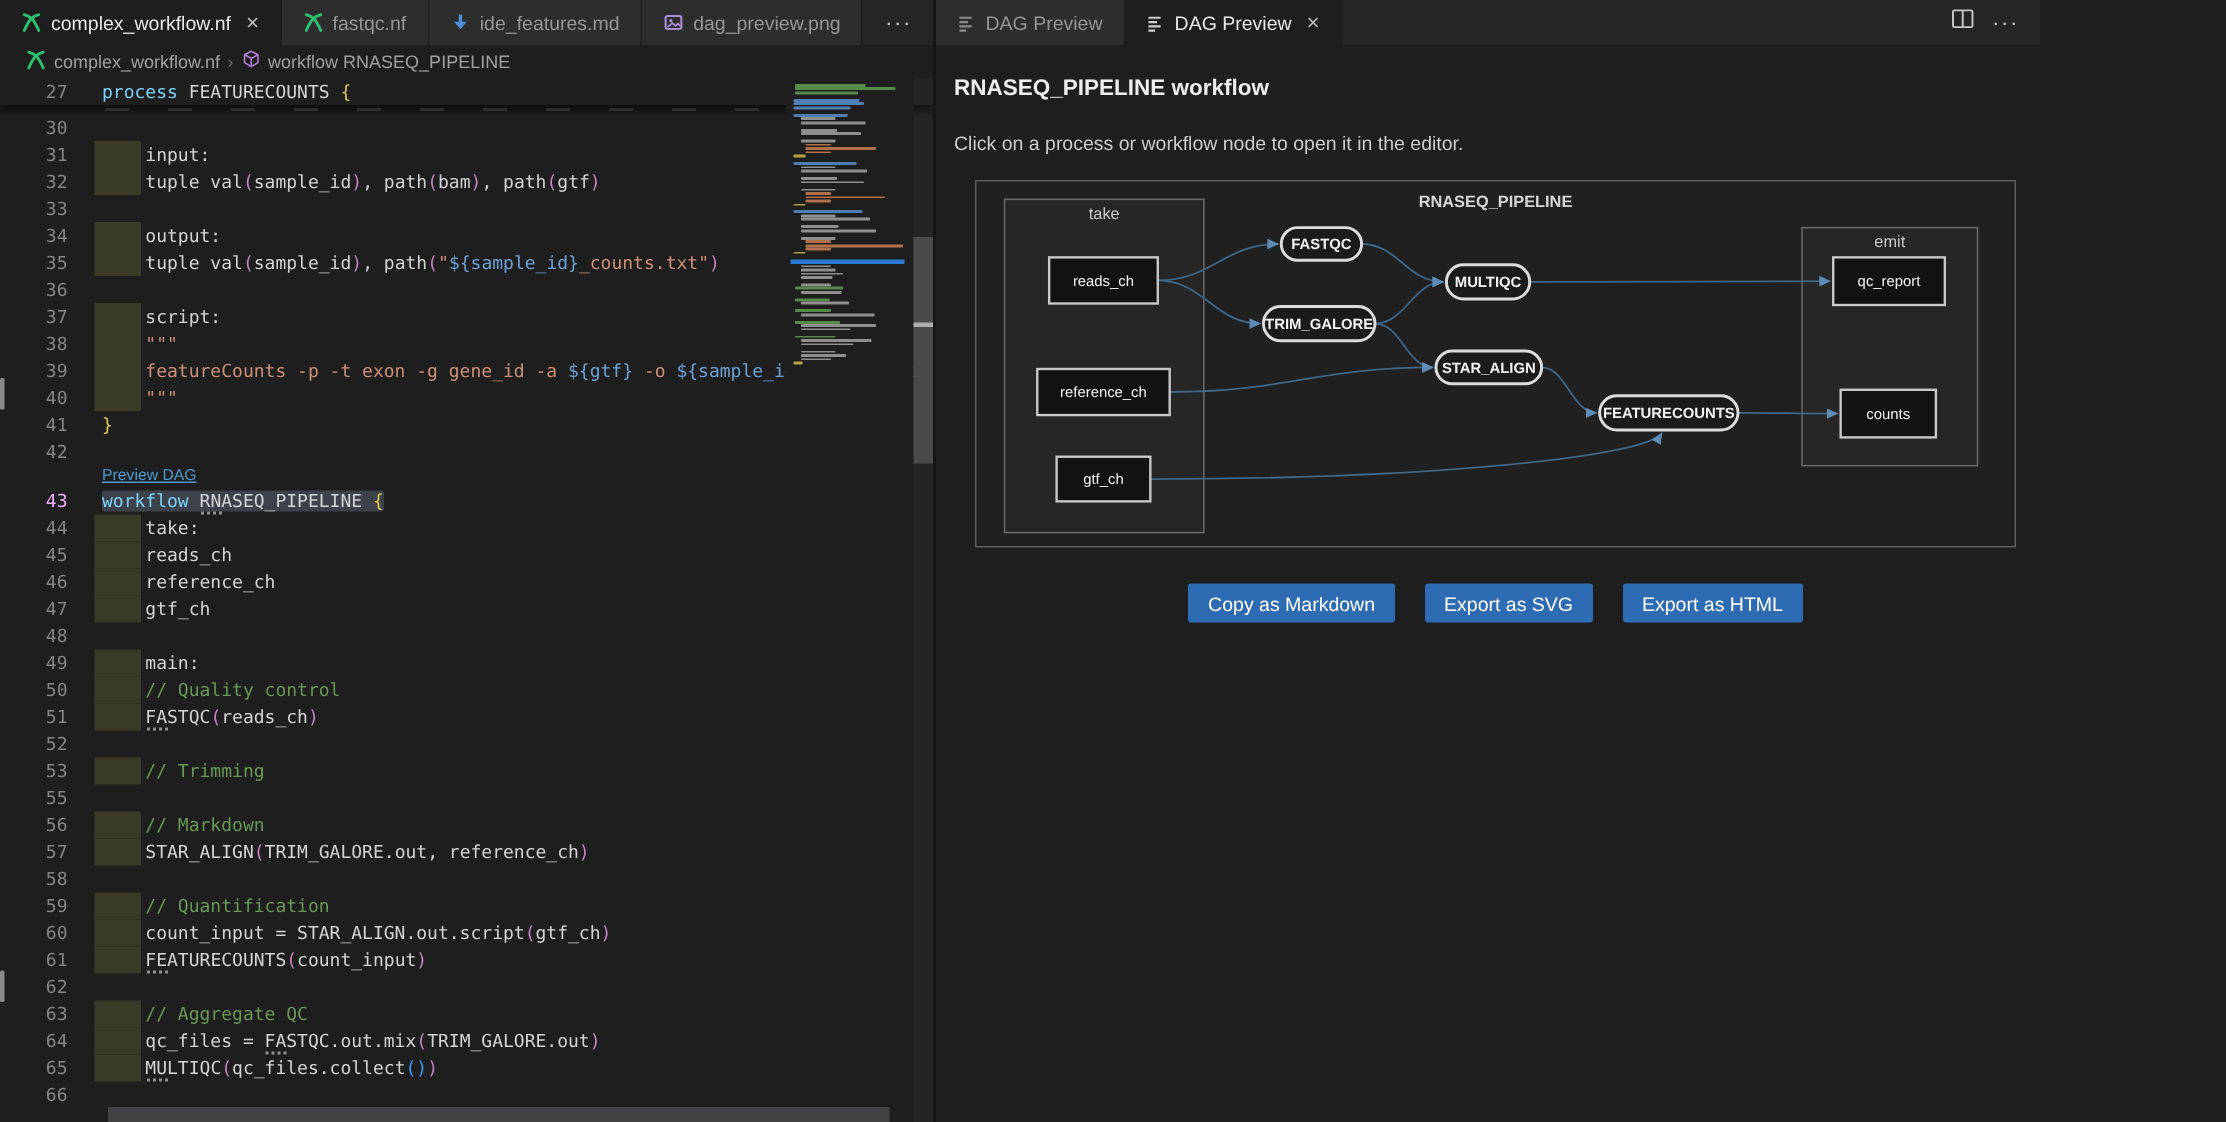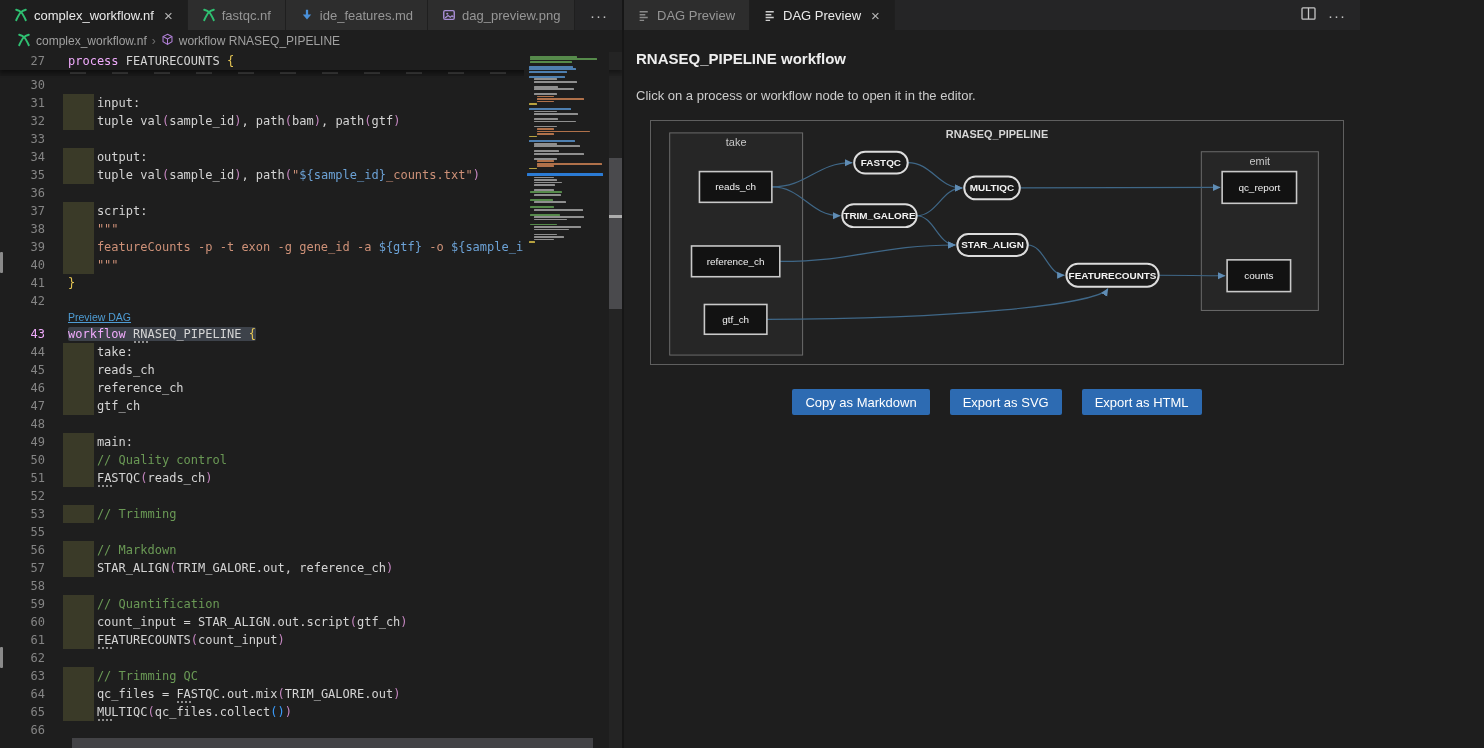--- a/index.html
+++ b/index.html
@@ -41,7 +41,7 @@
   .lensrow{height:15px;line-height:15px;}
   .lens{position:absolute;left:68px;font-family:"Liberation Sans",sans-serif;
     font-size:10.5px;color:#4e9cd4;cursor:pointer;text-decoration:underline;}
-  .tk-k{color:#f0abfc;} .tk-t{color:#d4d4d4;} .tk-c{color:#6a9955;}
+  .tk-k{color:#7dd3fc;} .tk-t{color:#d4d4d4;} .tk-c{color:#6a9955;}
   .tk-s{color:#ce9178;} .tk-i{color:#6ca2d6;} .tk-p{color:#c586c0;}
   .tk-b{color:#3b9eff;} .tk-y{color:#e8c855;}
   .u{position:relative;display:inline-block;}

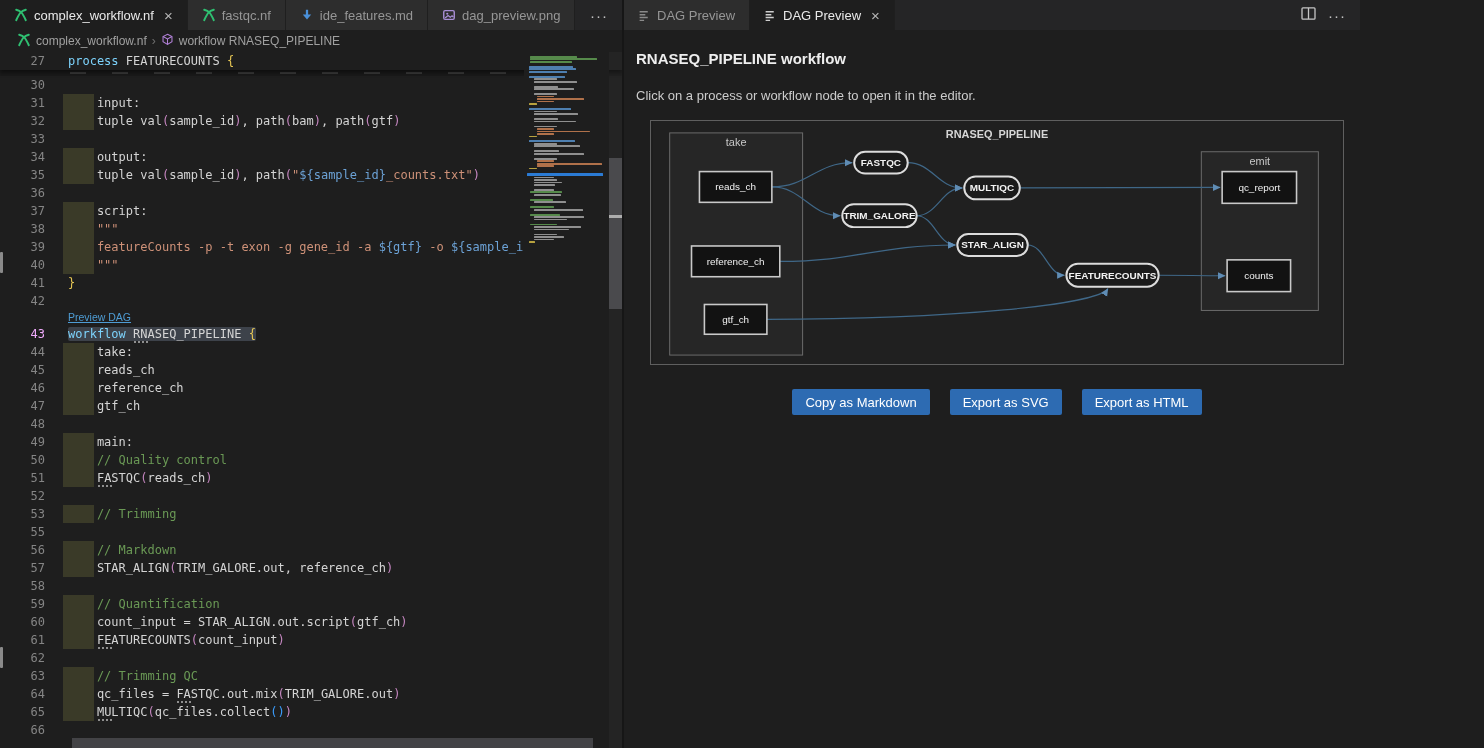--- a/index.html
+++ b/index.html
@@ -171,7 +171,7 @@
           <div class="row"><span class="ln">60</span><span class="band"></span><span class="txt"><span class="tk-t">    count_input = STAR_ALIGN.out.script</span><span class="tk-p">(</span><span class="tk-t">gtf_ch</span><span class="tk-p">)</span></span></div>
           <div class="row"><span class="ln">61</span><span class="band"></span><span class="txt"><span class="tk-t">    </span><span class="tk-t u">FEATURECOUNTS</span><span class="tk-p">(</span><span class="tk-t">count_input</span><span class="tk-p">)</span></span></div>
           <div class="row"><span class="ln">62</span><span class="txt"></span></div>
-          <div class="row"><span class="ln">63</span><span class="band"></span><span class="txt"><span class="tk-c">    // Trimming QC</span></span></div>
+          <div class="row"><span class="ln">63</span><span class="band"></span><span class="txt"><span class="tk-c">    // Aggregate QC</span></span></div>
           <div class="row"><span class="ln">64</span><span class="band"></span><span class="txt"><span class="tk-t">    qc_files = </span><span class="tk-t u">FASTQC</span><span class="tk-t">.out.mix</span><span class="tk-p">(</span><span class="tk-t">TRIM_GALORE.out</span><span class="tk-p">)</span></span></div>
           <div class="row"><span class="ln">65</span><span class="band"></span><span class="txt"><span class="tk-t">    </span><span class="tk-t u">MULTIQC</span><span class="tk-p">(</span><span class="tk-t">qc_files.collect</span><span class="tk-b">(</span><span class="tk-b">)</span><span class="tk-p">)</span></span></div>
           <div class="row"><span class="ln">66</span><span class="txt"></span></div>

